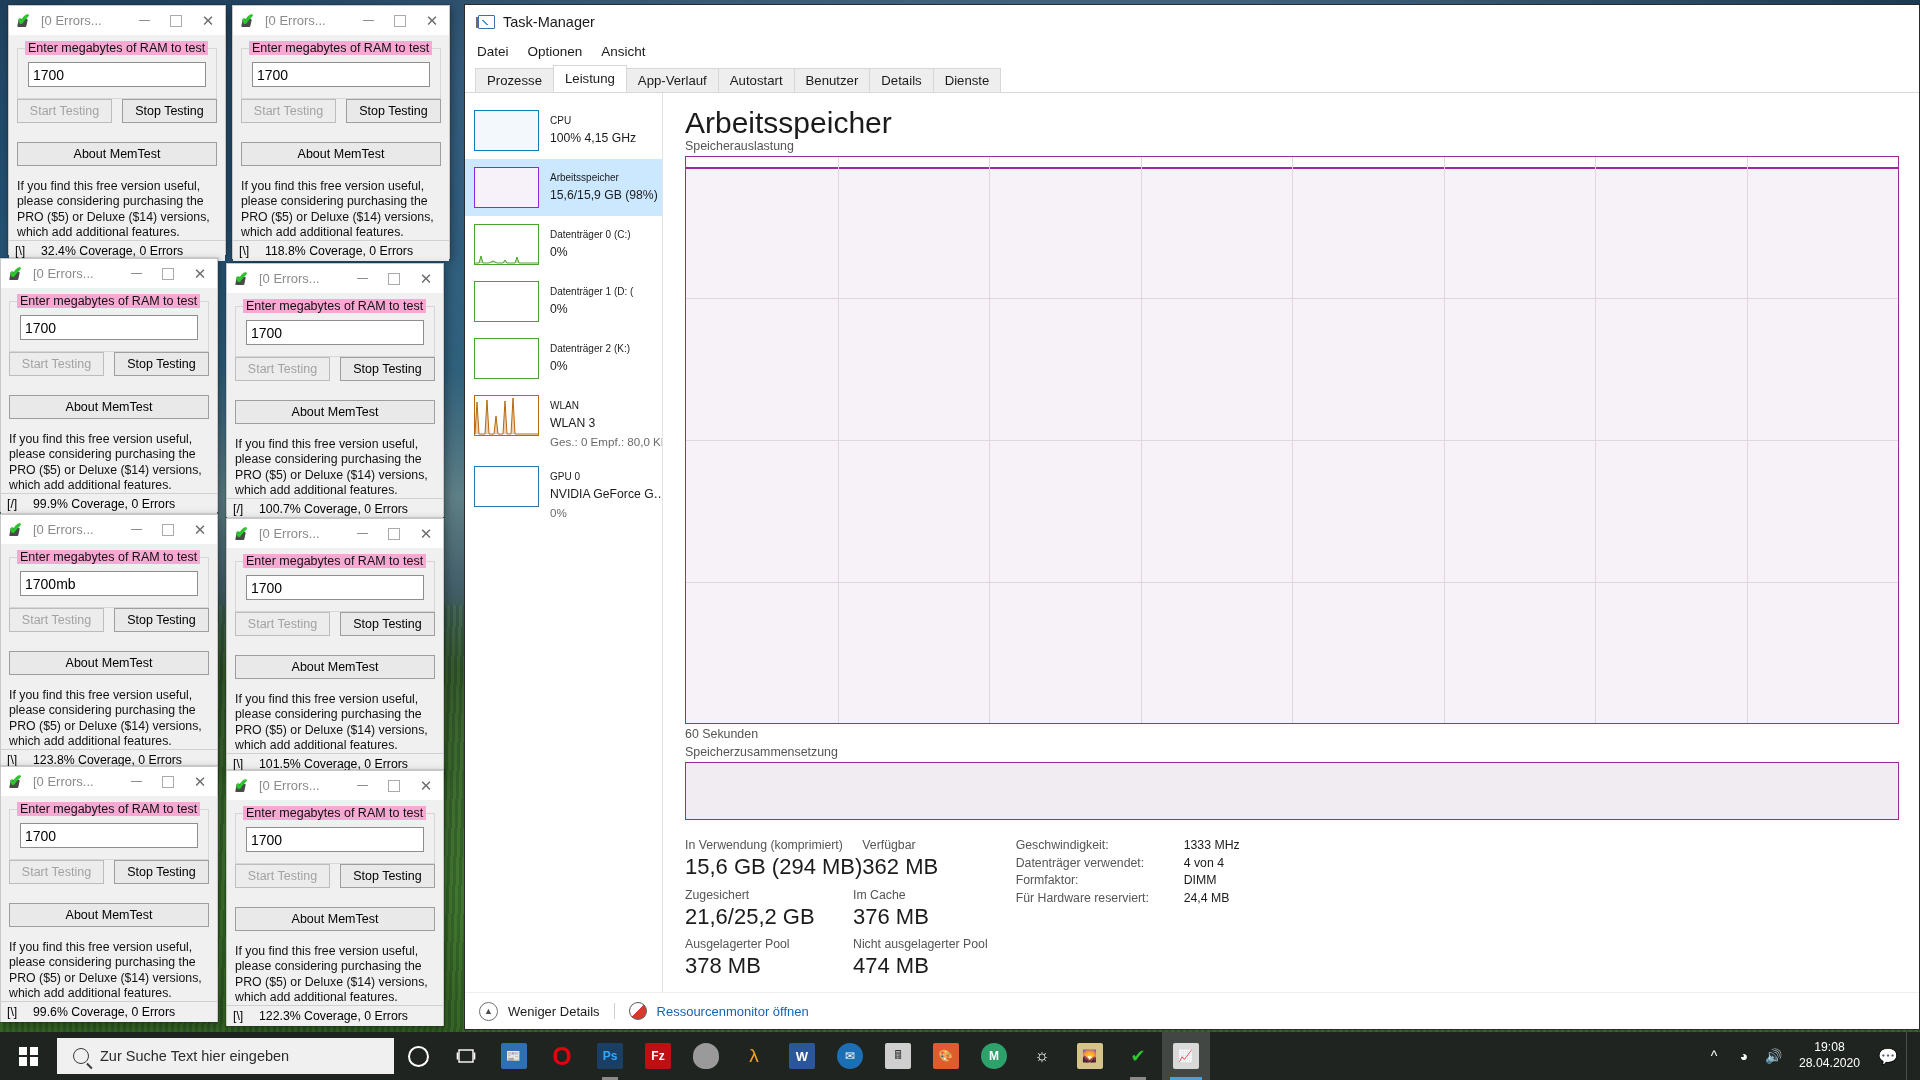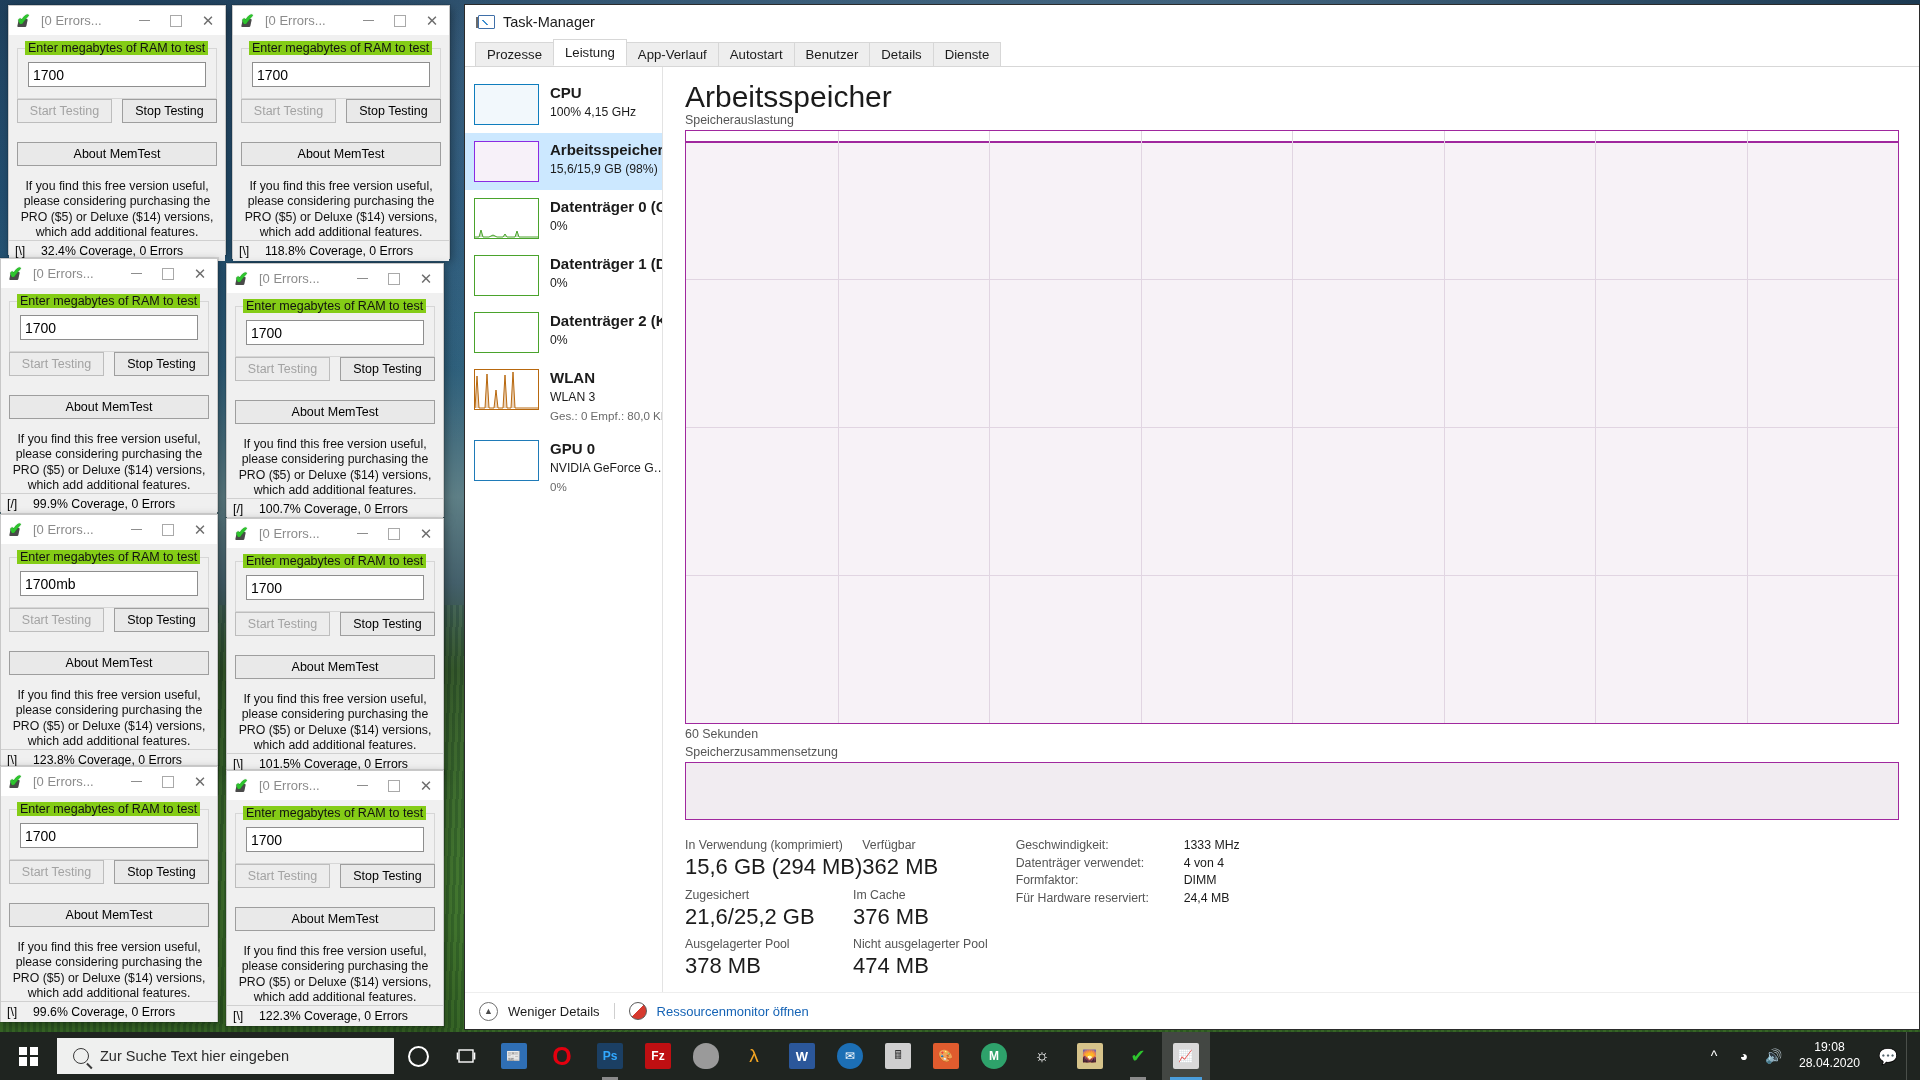--- a/index.html
+++ b/index.html
@@ -60,7 +60,7 @@
     border:1px solid #d6d6d6;margin-top:12px;padding:13px 10px 11px 10px;position:relative;
   }
   .mt-group .lg{
-    position:absolute;top:-8px;left:7px;background:#84cc16;padding:0 3px;font-size:12.5px;color:#111;
+    position:absolute;top:-8px;left:7px;background:#f9a8d4;padding:0 3px;font-size:12.5px;color:#111;
     white-space:nowrap;
   }
   .mt-input{

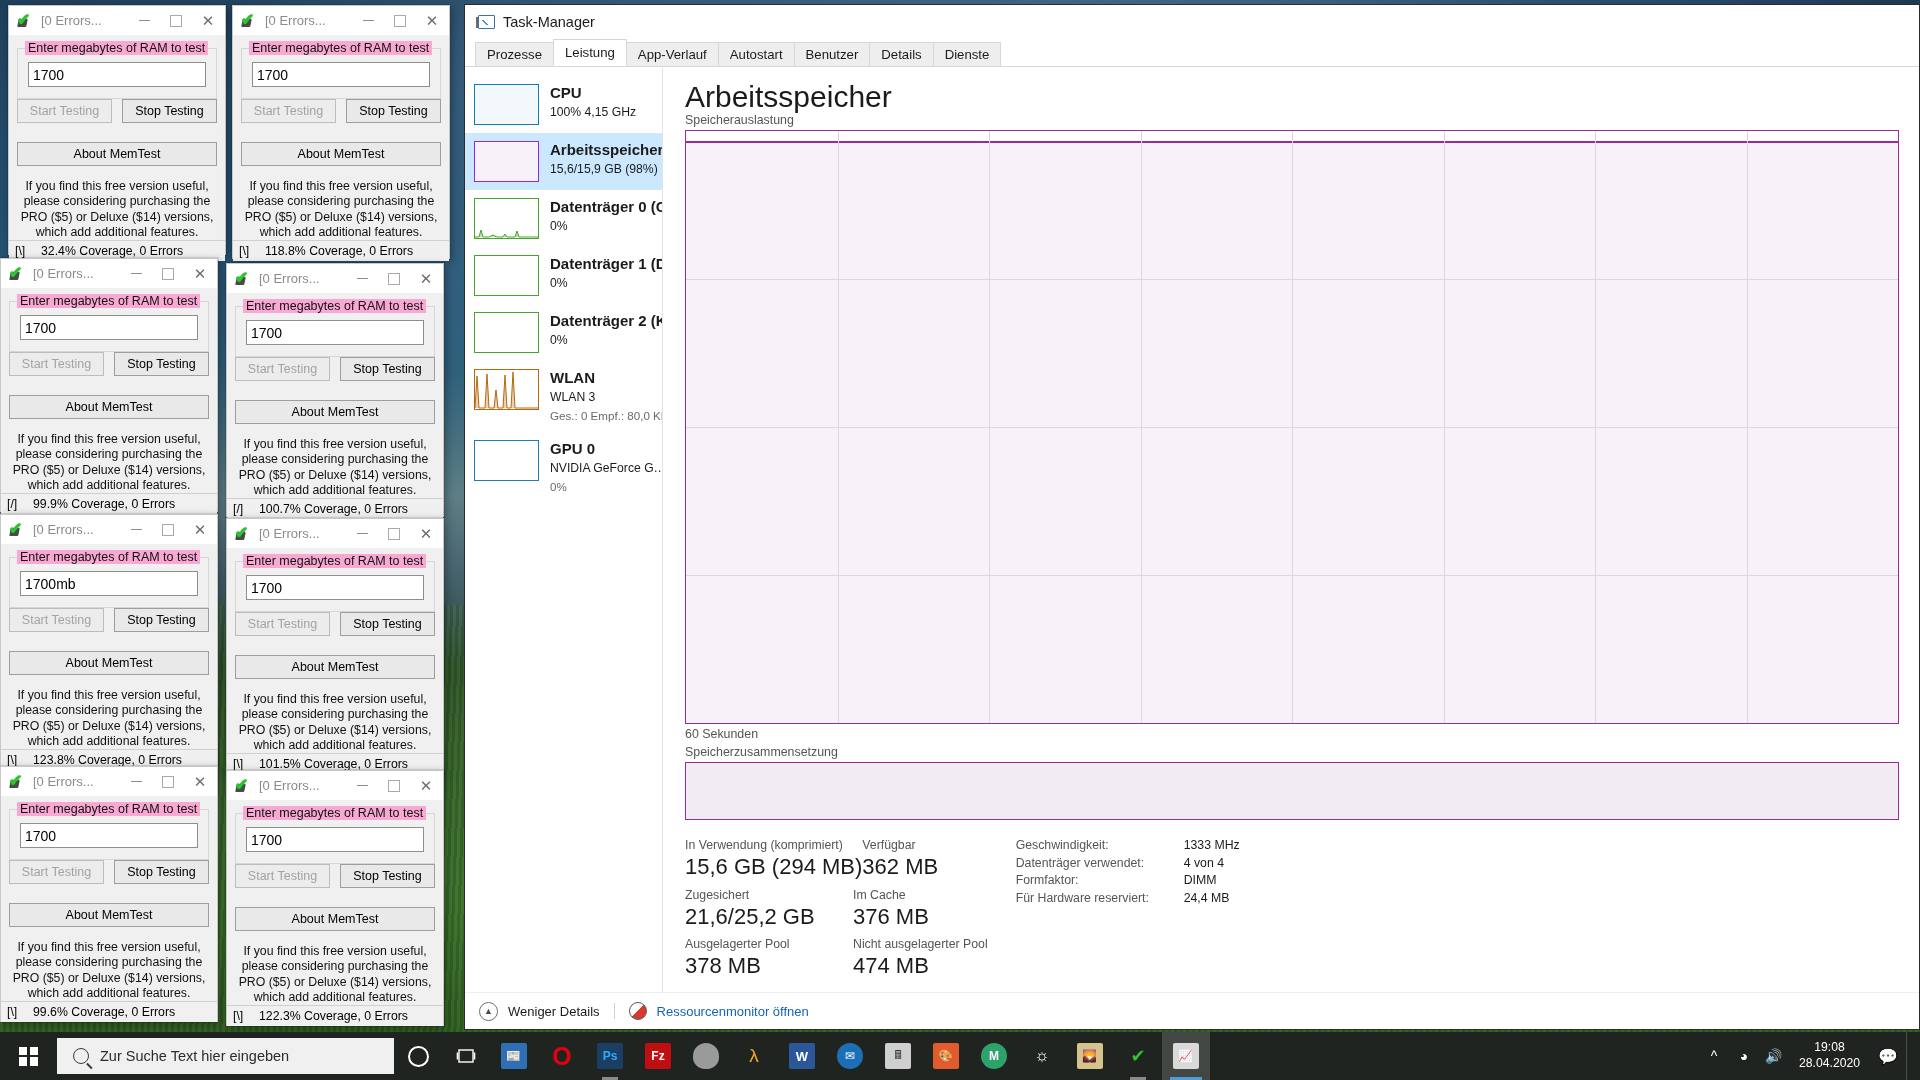--- a/index.html
+++ b/index.html
@@ -200,6 +200,11 @@
     <span id="tm-title-text">Task-Manager</span>
   </div>
 
+  <div id="tm-menu">
+    <span>Datei</span>
+    <span>Optionen</span>
+    <span>Ansicht</span>
+  </div>
 
   <div id="tm-tabs">
     <div class="tm-tab">Prozesse</div>

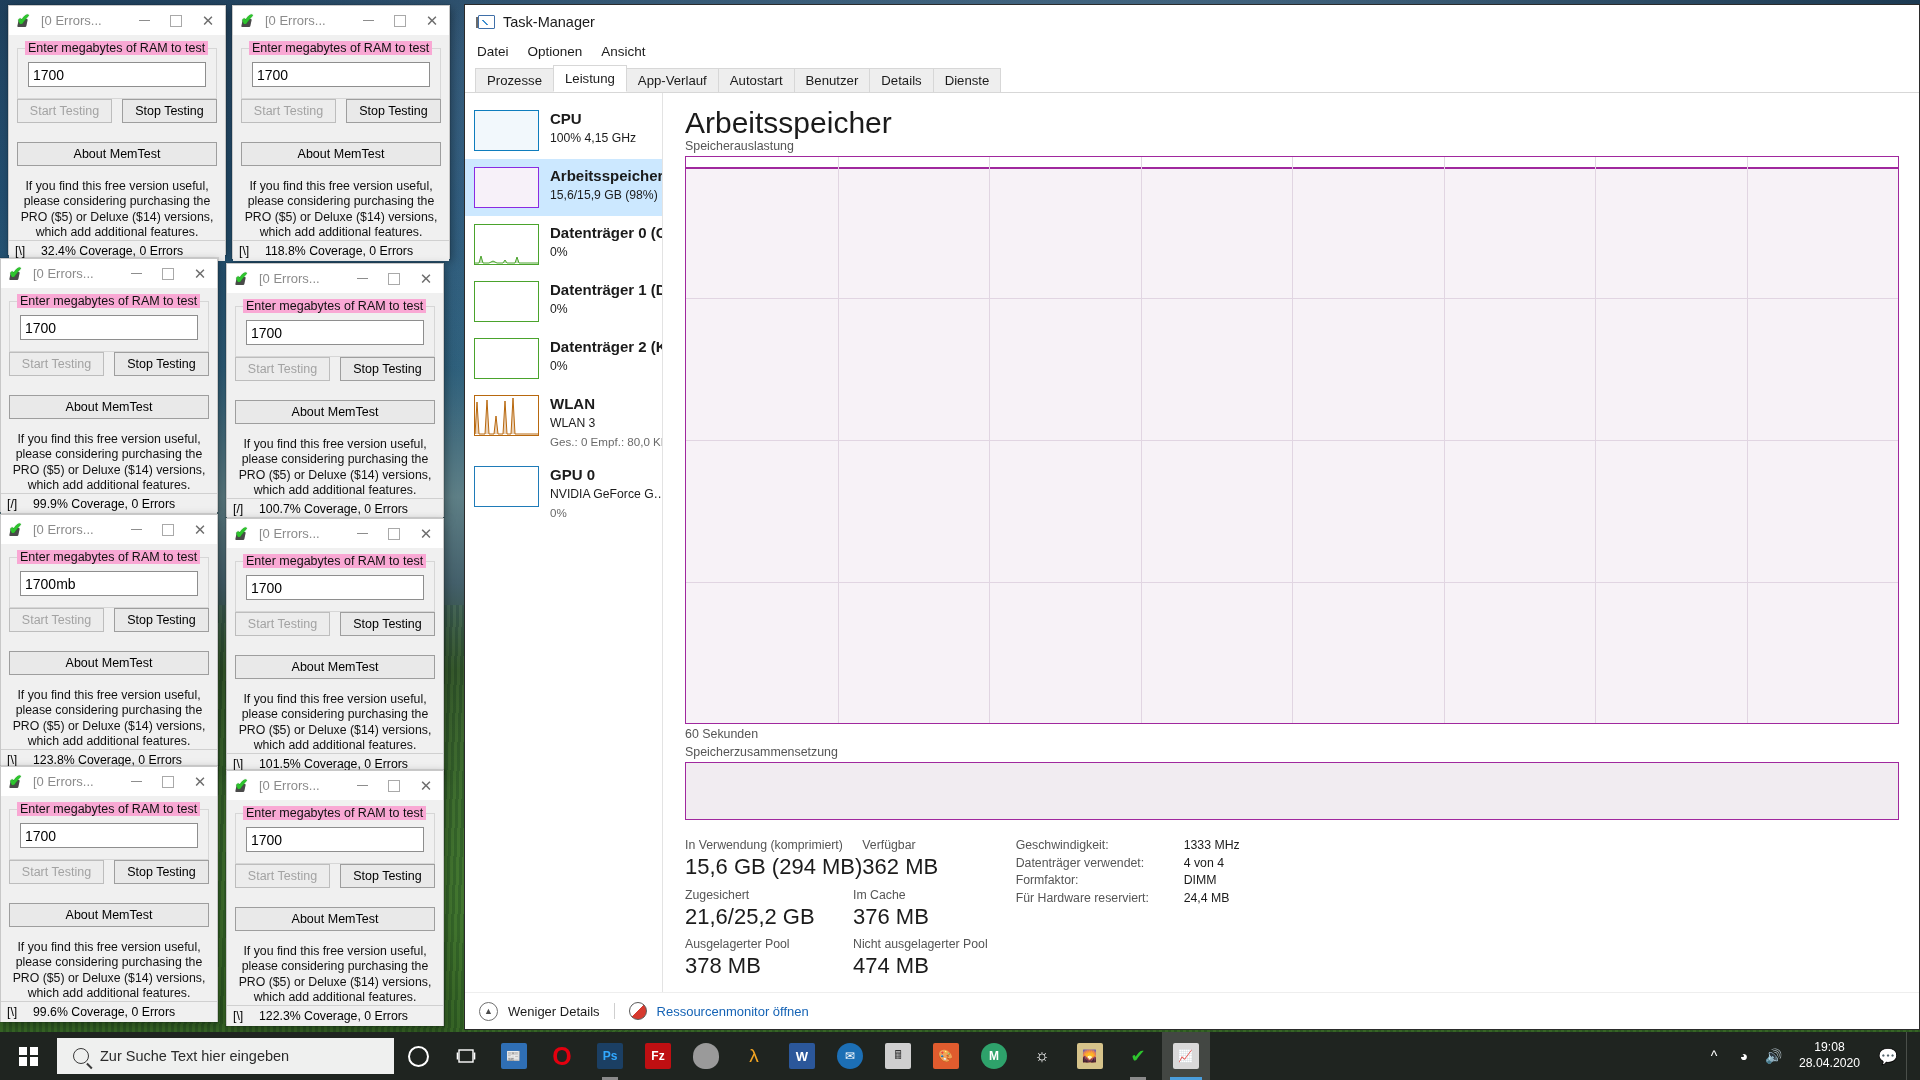--- a/index.html
+++ b/index.html
@@ -118,7 +118,7 @@
   .thumb.net{border-color:#b8680e;background:#fff;}
   .thumb.gpu{border-color:#1f7bb8;background:#fff;}
   .side-txt{min-width:0;}
-  .side-t1{font-size:15px;color:#1b1b1b;line-height:1.12;white-space:nowrap;font-weight:bold;}
+  .side-t1{font-size:10px;color:#1b1b1b;line-height:1.12;white-space:nowrap;}
   .side-t2{font-size:12.2px;color:#1b1b1b;line-height:1.3;white-space:nowrap;}
   .side-t3{font-size:11.6px;color:#6a6a6a;line-height:1.3;white-space:nowrap;}
 

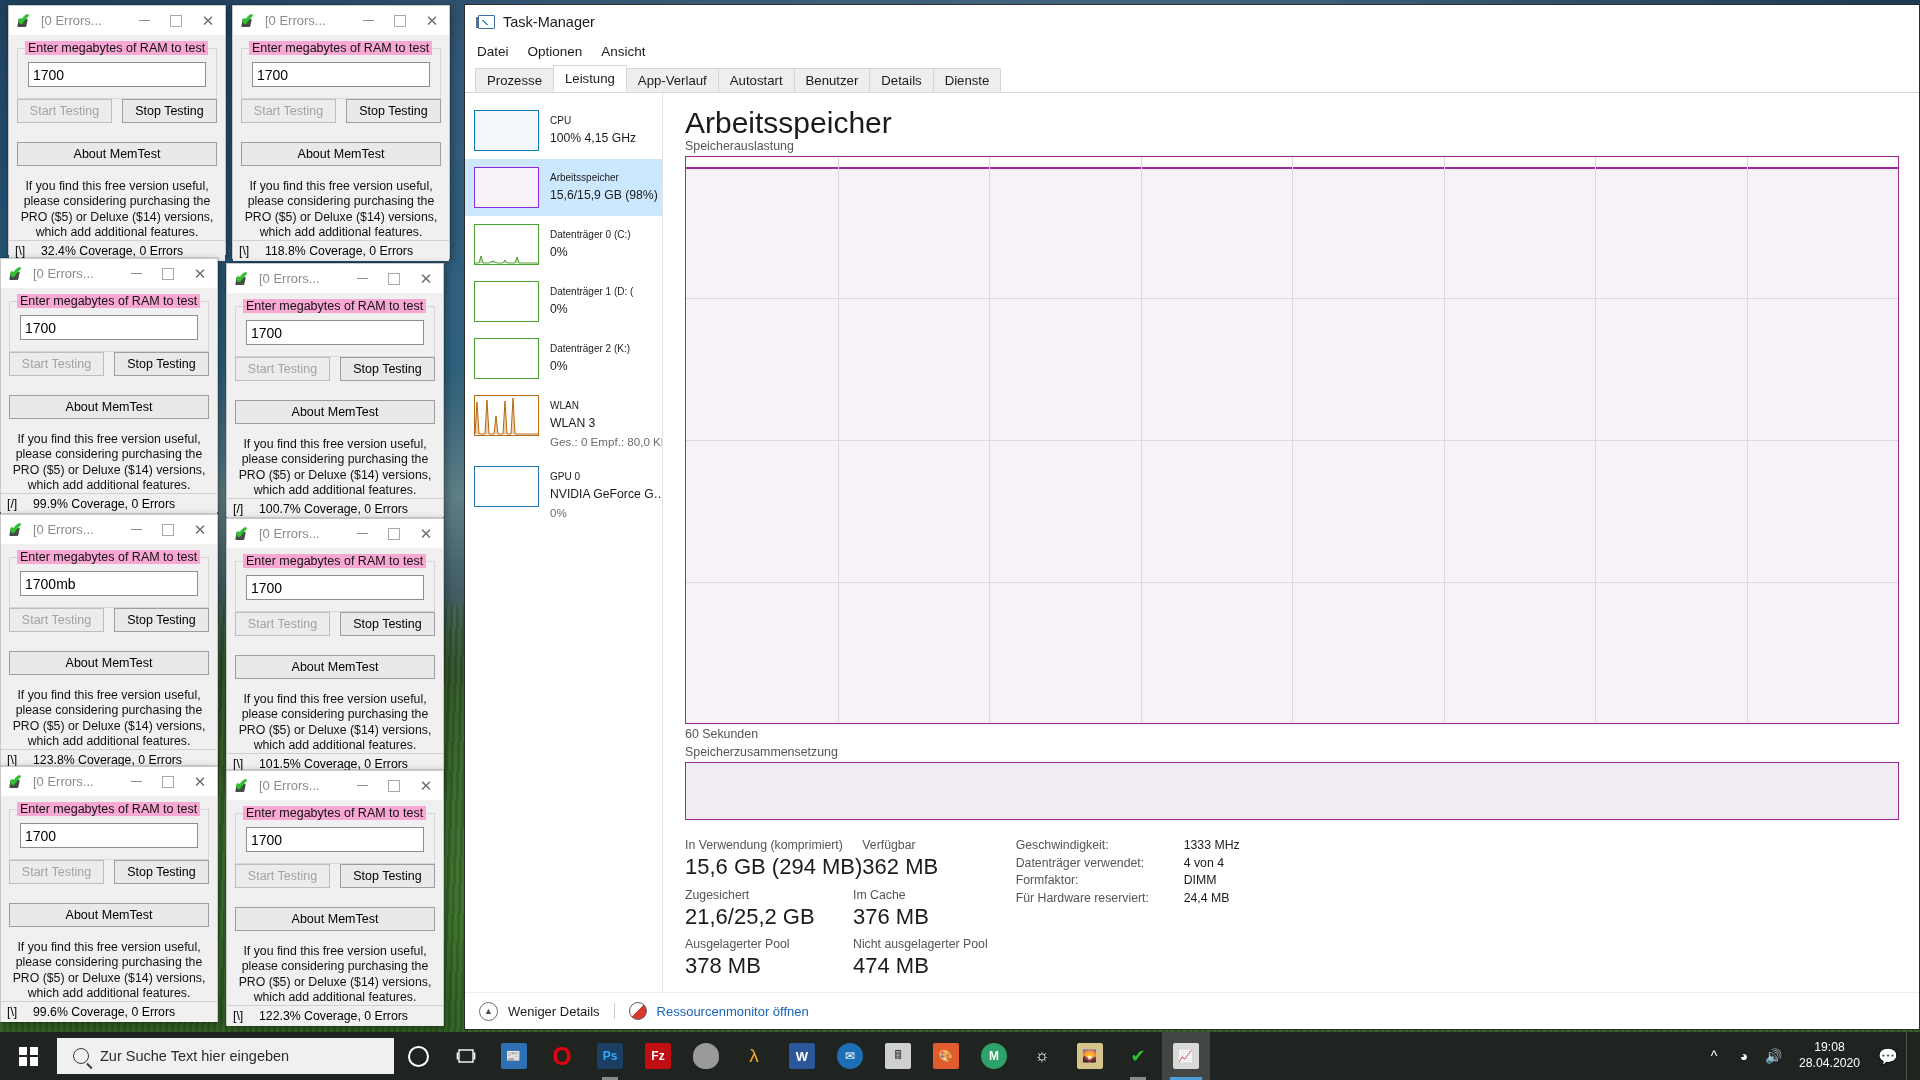--- a/index.html
+++ b/index.html
@@ -75,7 +75,7 @@
   }
   .btn.disabled{color:#a3a3a3;background:#ececec;border-color:#bdbdbd;}
   .btn.wide{width:100%;margin-top:19px;flex:none;}
-  .mt-note{font-size:12.3px;color:#111;line-height:1.25;margin-top:13px;text-align:center;}
+  .mt-note{font-size:12.3px;color:#111;line-height:1.25;margin-top:13px;}
   .mt-status{
     flex:0 0 20px;border-top:1px solid #d0d0d0;font-size:12.3px;color:#000;
     display:flex;align-items:center;padding-left:6px;background:#f0f0f0;

